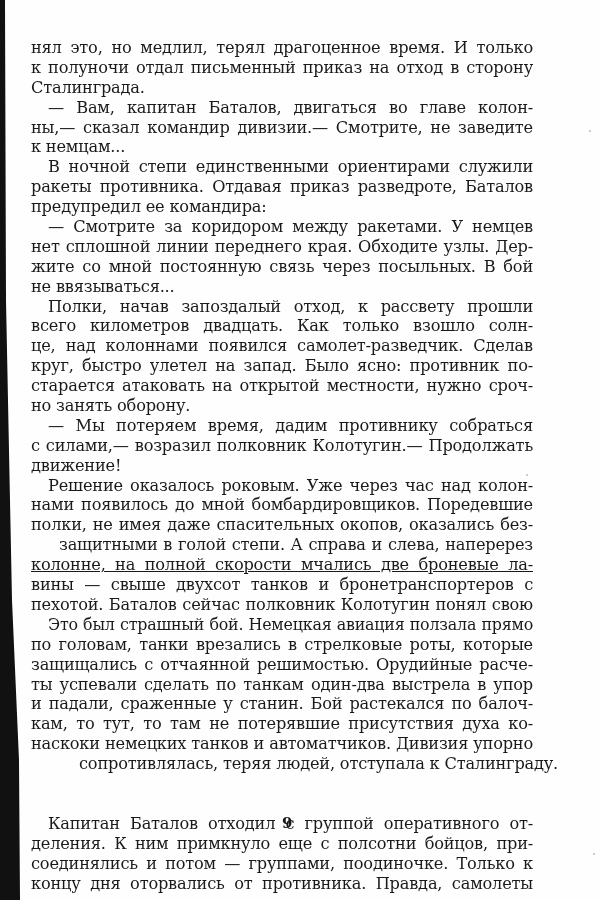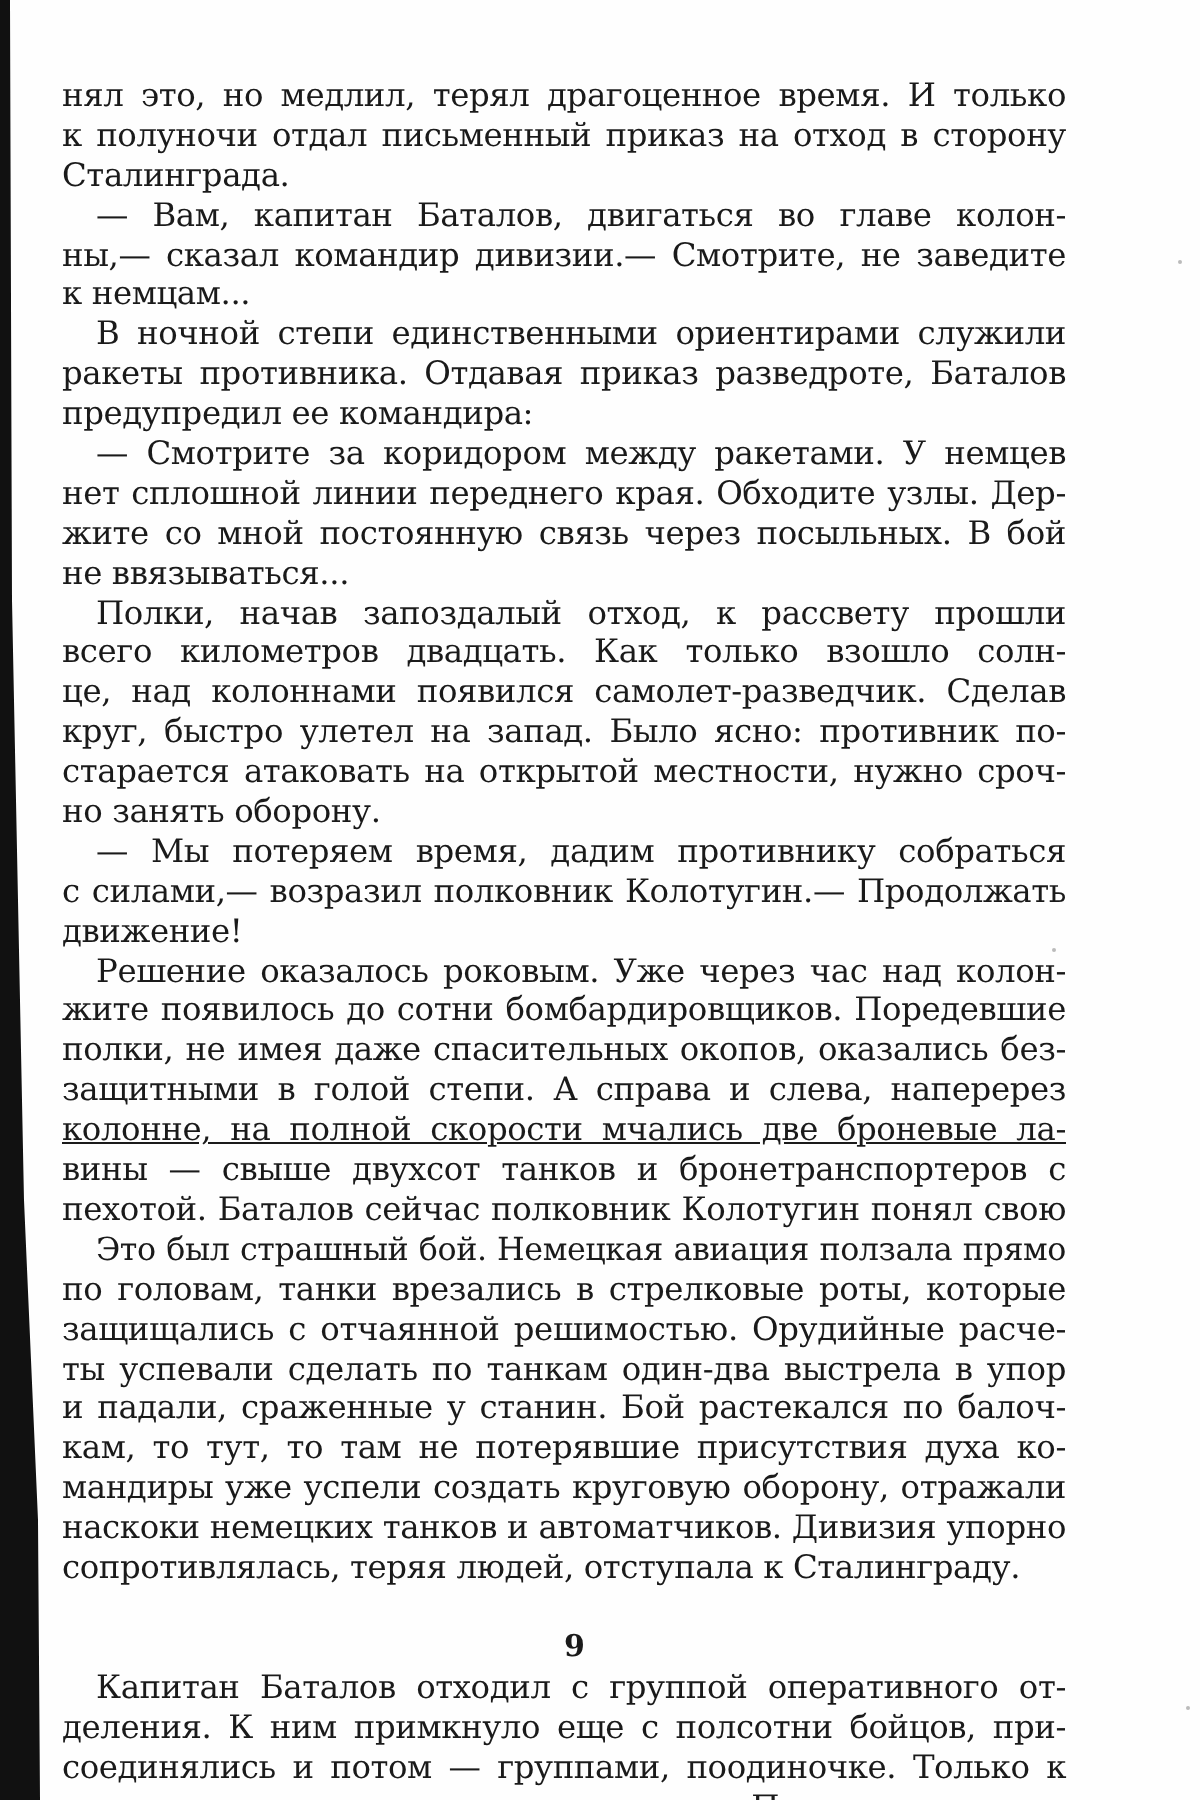--- a/index.html
+++ b/index.html
@@ -117,7 +117,7 @@
 
     <div>
       <span class="line indent" style="white-space: nowrap;">Решение оказалось роковым. Уже через час над колон-</span>
-      <span class="line" style="white-space: nowrap;">жите появилось до сотни бомбардировщиков. Поредевшие</span>
+      <span class="line" style="white-space: nowrap;">нами появилось до мной бомбардировщиков. Поредевшие</span>
       <span class="line" style="white-space: nowrap;">полки, не имея даже спасительных окопов, оказались без-</span>
       <span class="line" style="white-space: nowrap;">защитными в голой степи. А справа и слева, наперерез</span>
       <span class="line" style="white-space: nowrap; text-decoration: underline;">колонне, на полной скорости мчались две броневые ла-</span>

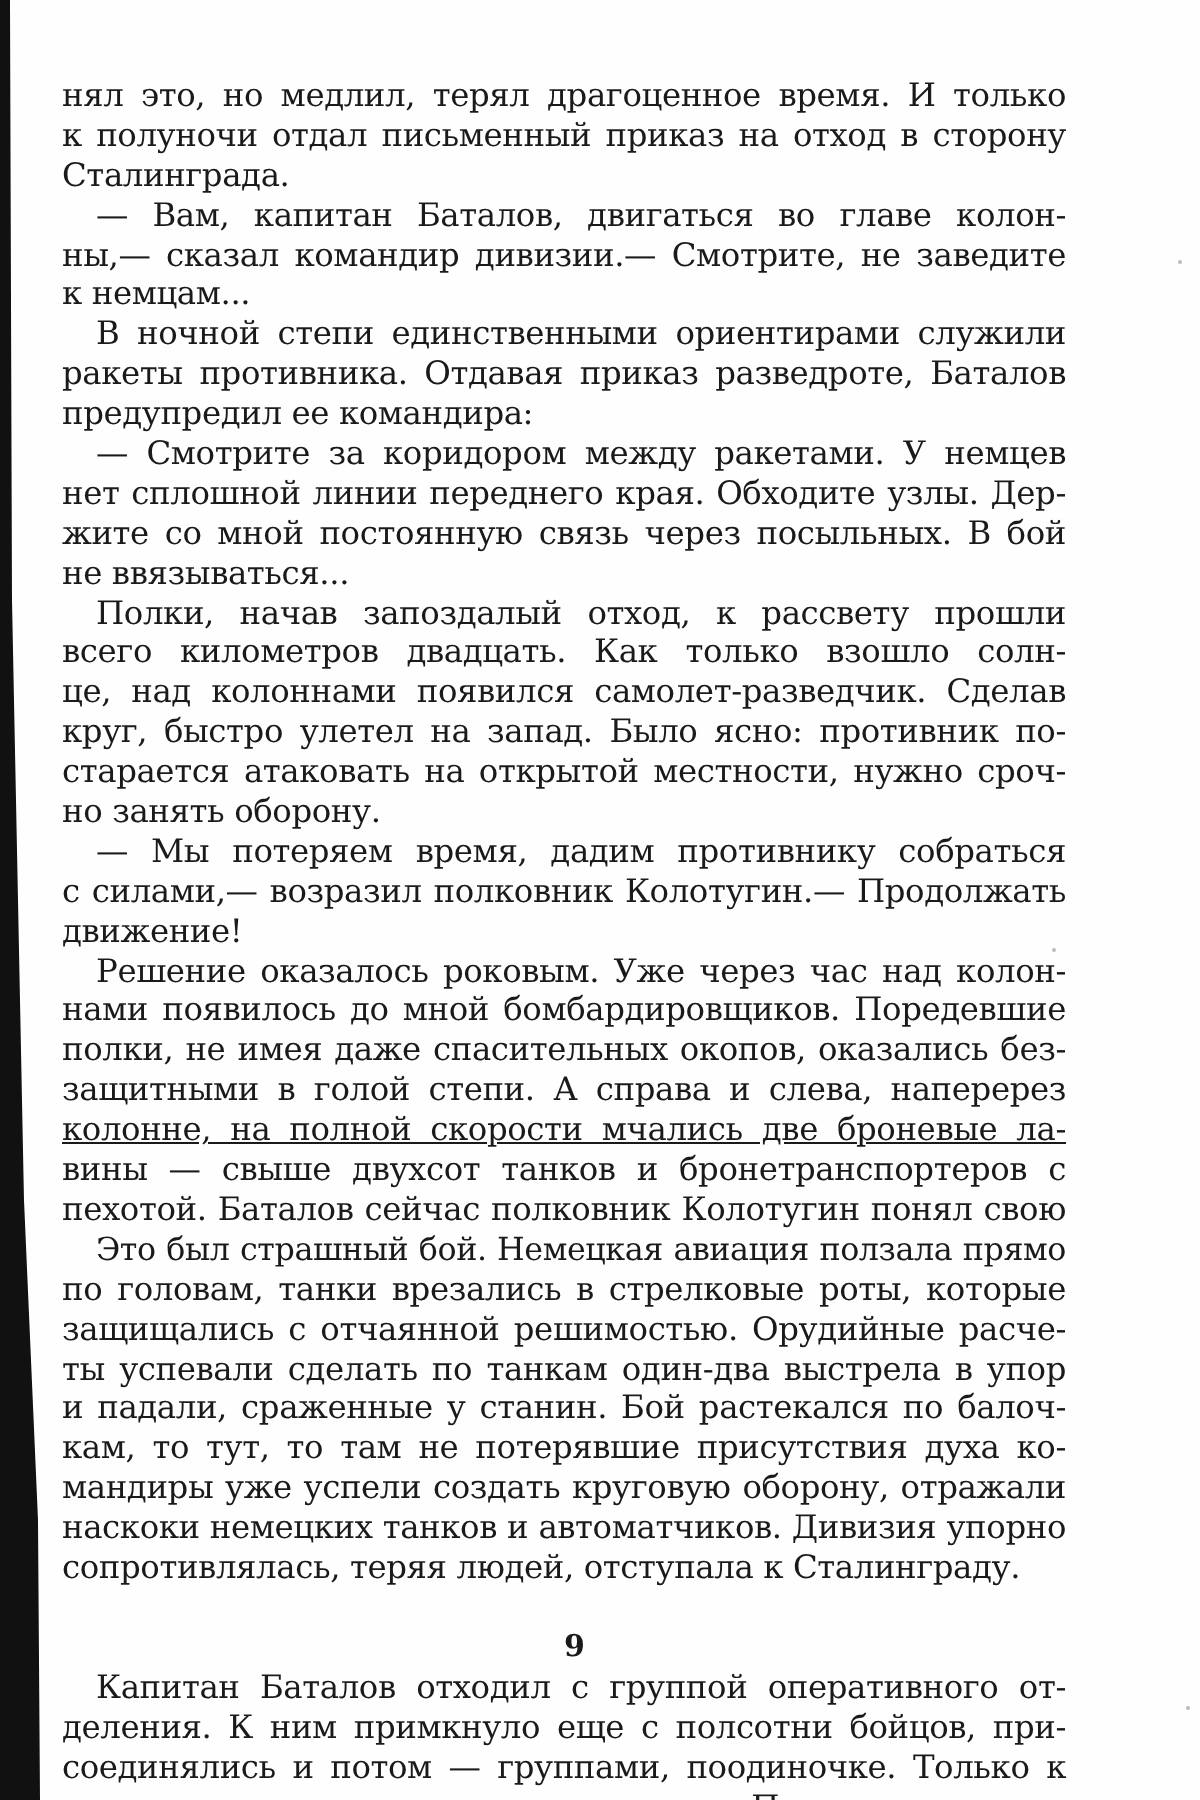--- a/index.html
+++ b/index.html
@@ -119,7 +119,7 @@
       <span class="line indent" style="white-space: nowrap;">Решение оказалось роковым. Уже через час над колон-</span>
       <span class="line" style="white-space: nowrap;">нами появилось до мной бомбардировщиков. Поредевшие</span>
       <span class="line" style="white-space: nowrap;">полки, не имея даже спасительных окопов, оказались без-</span>
-      <span class="line" style="white-space: nowrap;">защитными в голой степи. А справа и слева, наперерез</span>
+      <span class="line" style="white-space: nowrap; margin-left: 28px;">защитными в голой степи. А справа и слева, наперерез</span>
       <span class="line" style="white-space: nowrap; text-decoration: underline;">колонне, на полной скорости мчались две броневые ла-</span>
       <span class="line" style="white-space: nowrap;">вины — свыше двухсот танков и бронетранспортеров с</span>
       <span class="line" style="white-space: nowrap;">пехотой. Баталов сейчас полковник Колотугин понял свою</span>

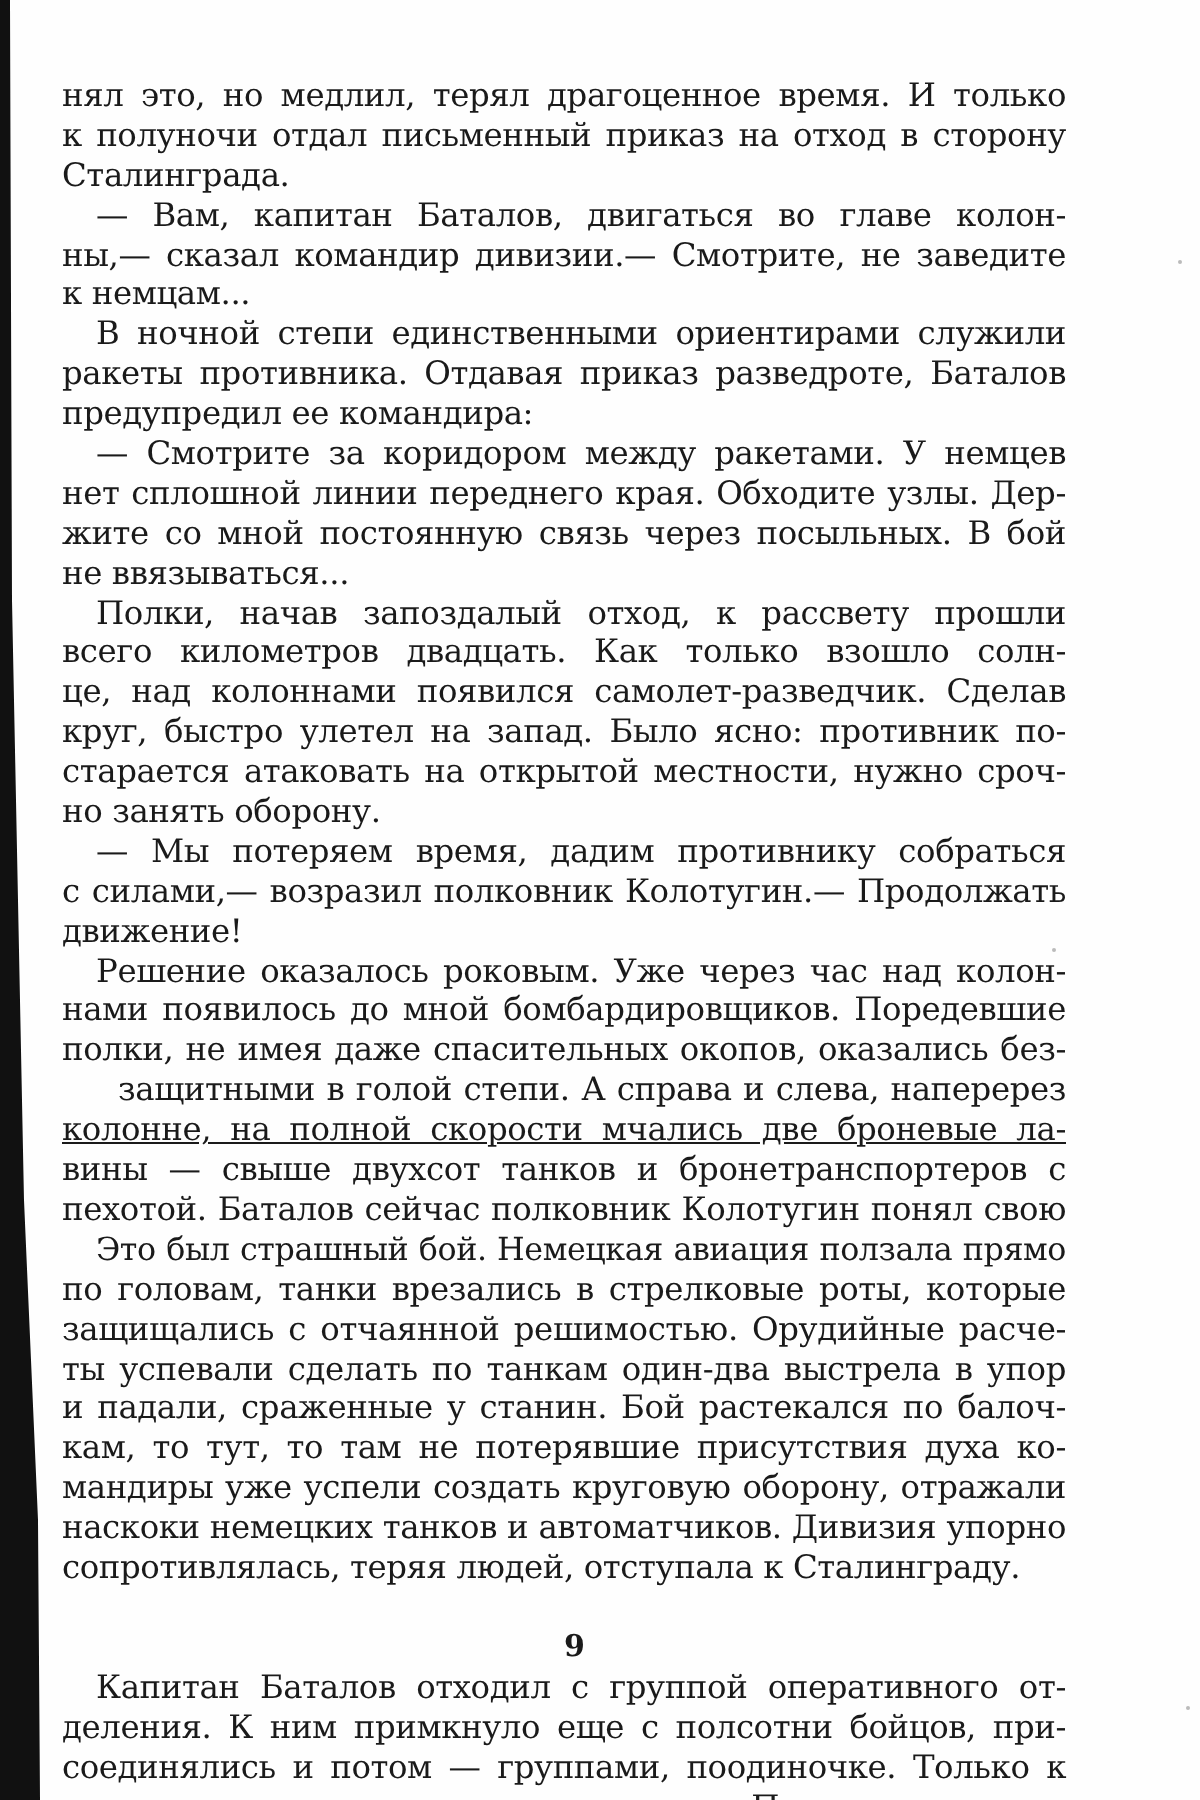--- a/index.html
+++ b/index.html
@@ -132,7 +132,6 @@
       <span class="line" style="white-space: nowrap;">ты успевали сделать по танкам один-два выстрела в упор</span>
       <span class="line" style="white-space: nowrap;">и падали, сраженные у станин. Бой растекался по балоч-</span>
       <span class="line" style="white-space: nowrap;">кам, то тут, то там не потерявшие присутствия духа ко-</span>
-      <span class="line" style="white-space: nowrap;">мандиры уже успели создать круговую оборону, отражали</span>
       <span class="line" style="white-space: nowrap;">наскоки немецких танков и автоматчиков. Дивизия упорно</span>
       <span class="line last" style="white-space: nowrap;">сопротивлялась, теряя людей, отступала к Сталинграду.</span>
     </div>

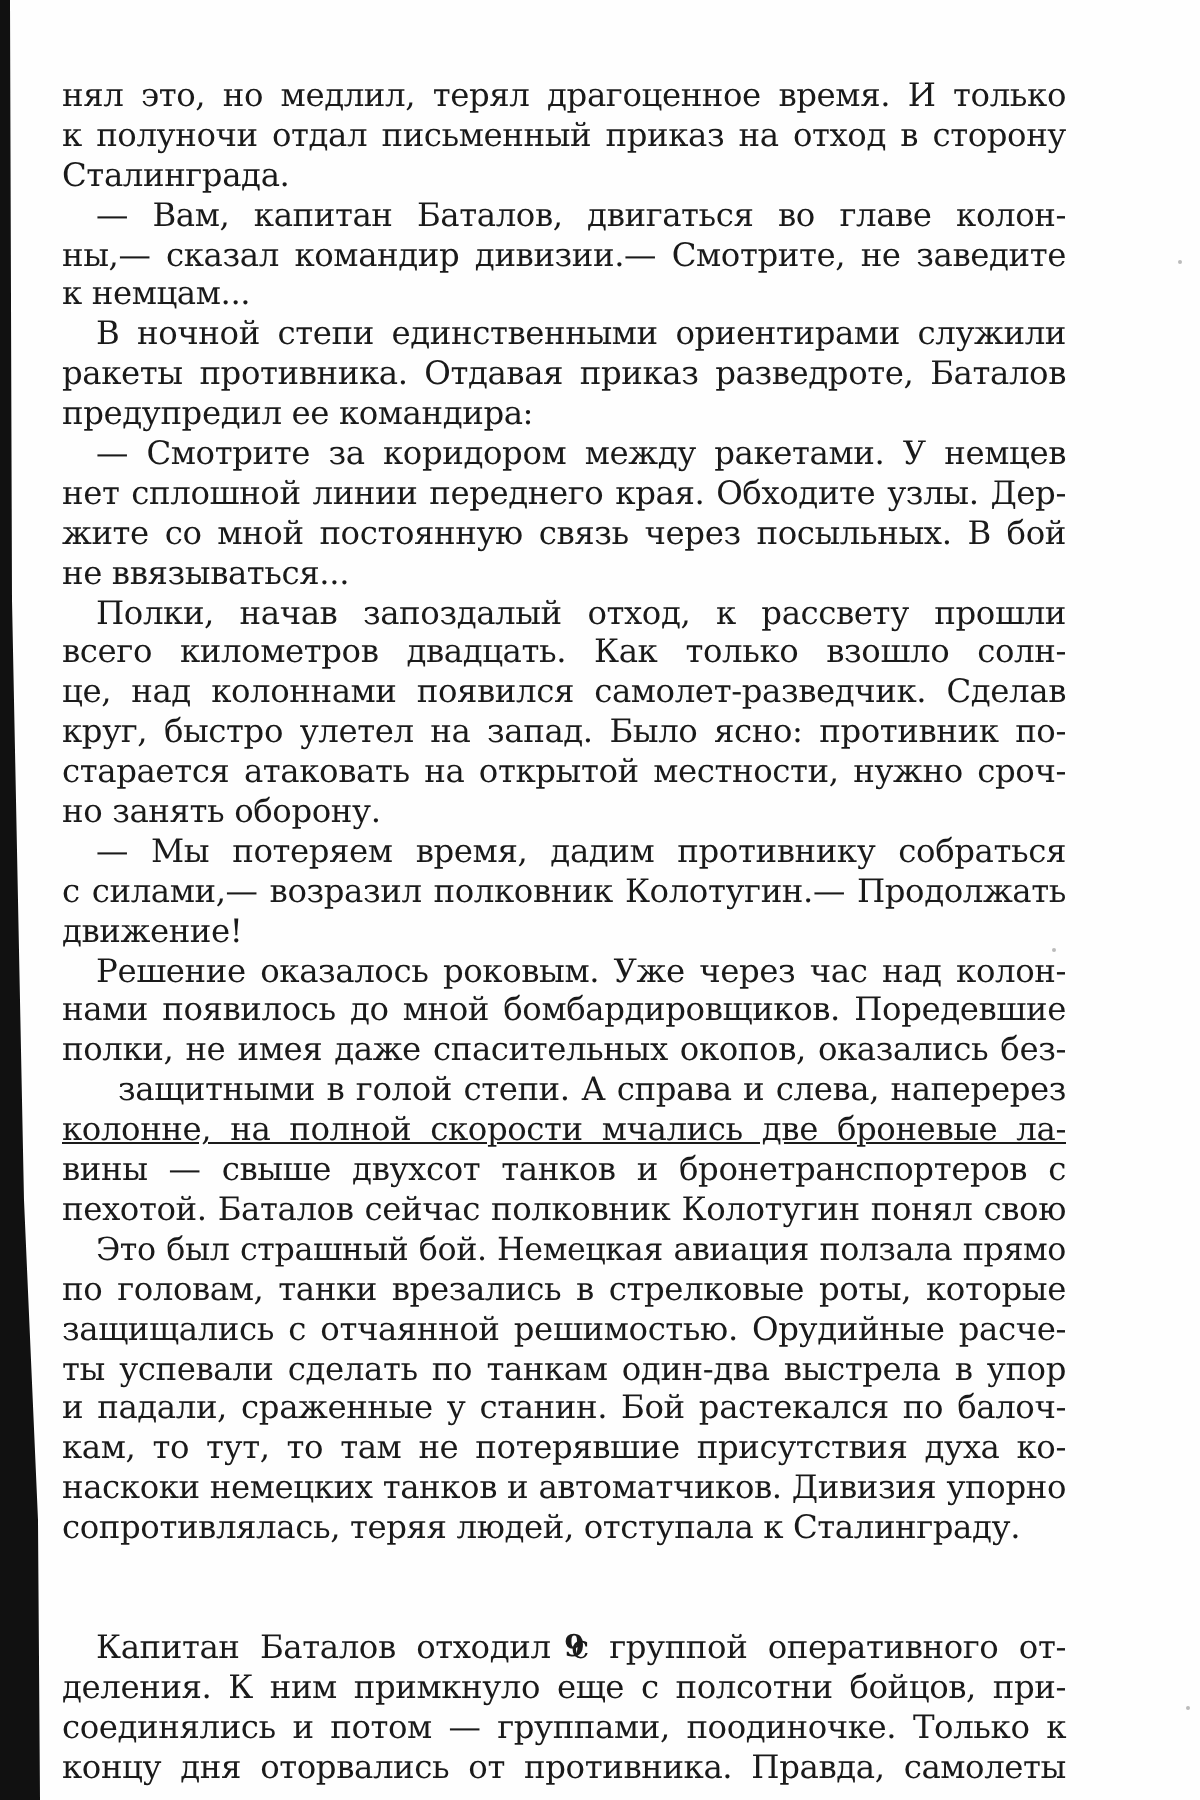--- a/index.html
+++ b/index.html
@@ -133,7 +133,7 @@
       <span class="line" style="white-space: nowrap;">и падали, сраженные у станин. Бой растекался по балоч-</span>
       <span class="line" style="white-space: nowrap;">кам, то тут, то там не потерявшие присутствия духа ко-</span>
       <span class="line" style="white-space: nowrap;">наскоки немецких танков и автоматчиков. Дивизия упорно</span>
-      <span class="line last" style="white-space: nowrap;">сопротивлялась, теряя людей, отступала к Сталинграду.</span>
+      <span class="line last" style="white-space: nowrap; margin-left: 48px;">сопротивлялась, теряя людей, отступала к Сталинграду.</span>
     </div>
 
     <div>

